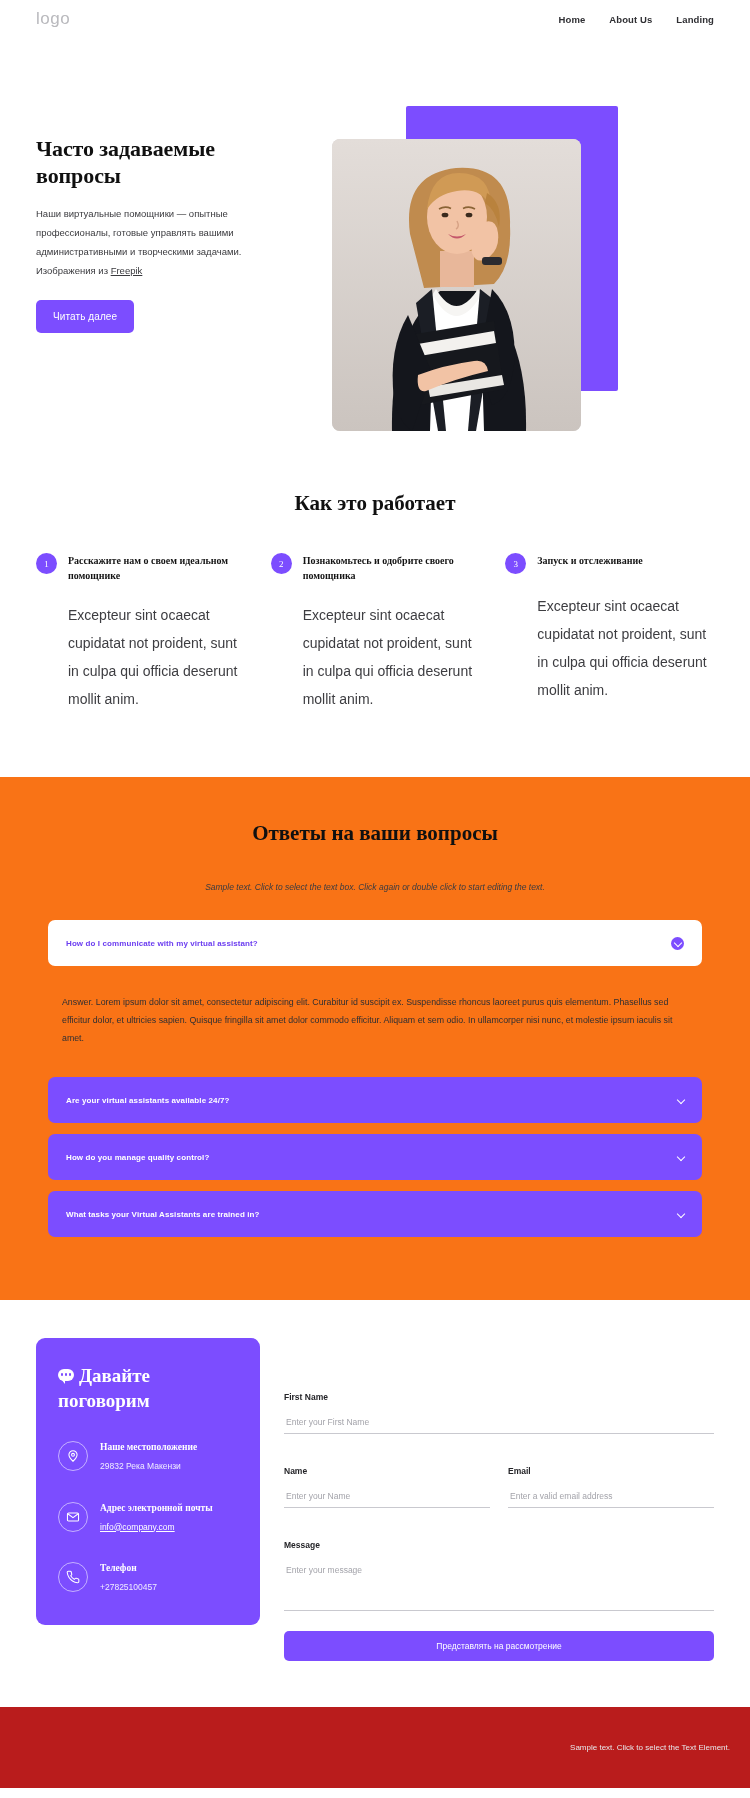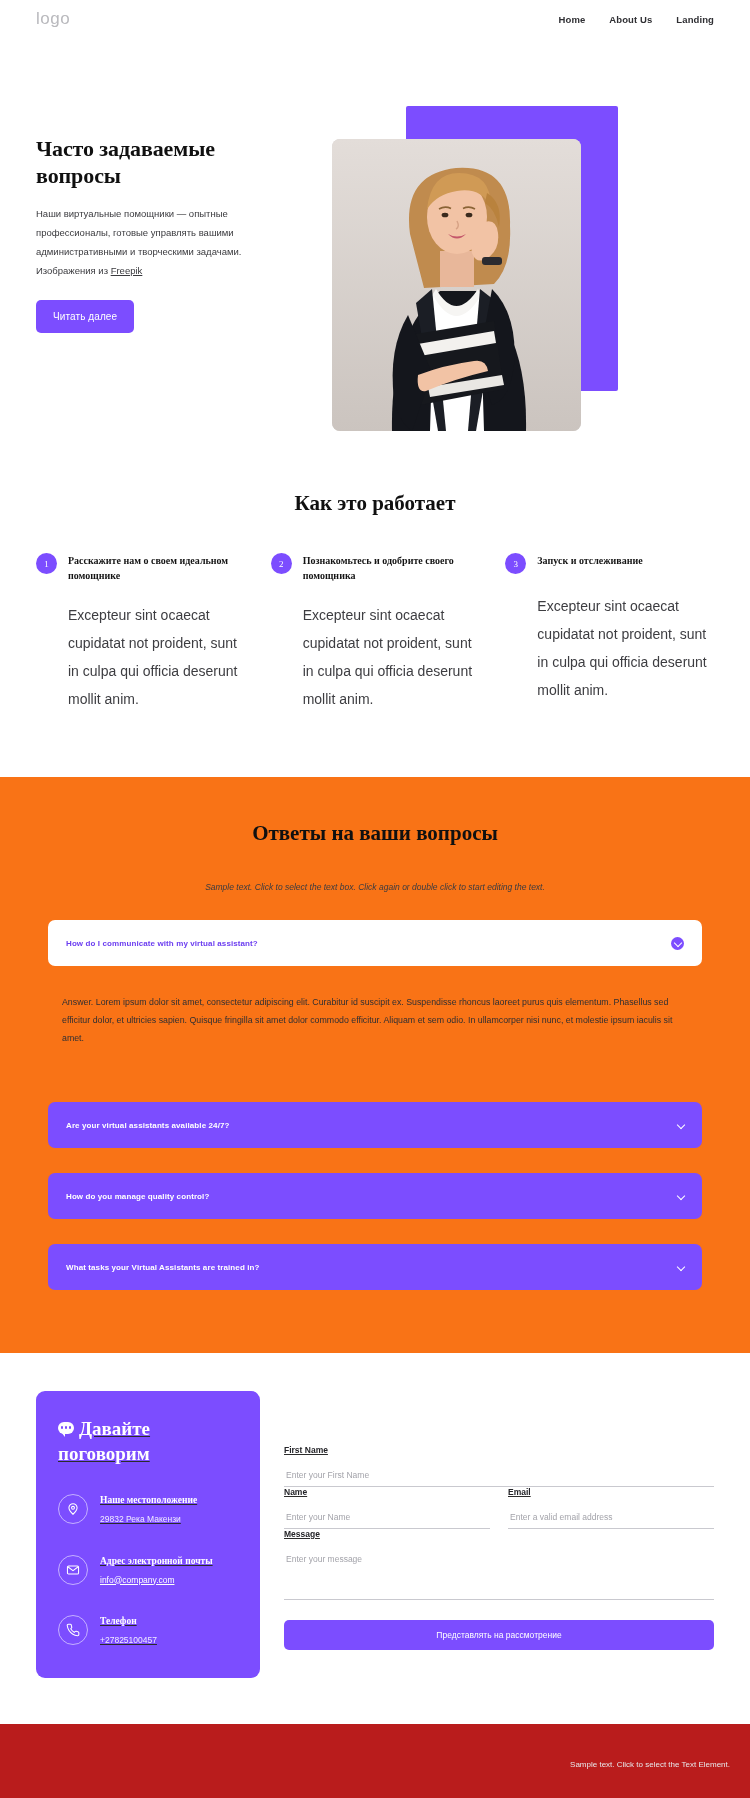--- a/index.html
+++ b/index.html
@@ -148,7 +148,6 @@
     height: 46px;
     margin-bottom: 11px;
     cursor: pointer;
-    margin-top: 25px;
   }
   .acc-open { background: #ffffff; }
   .acc-closed { background: #7c4dff; }

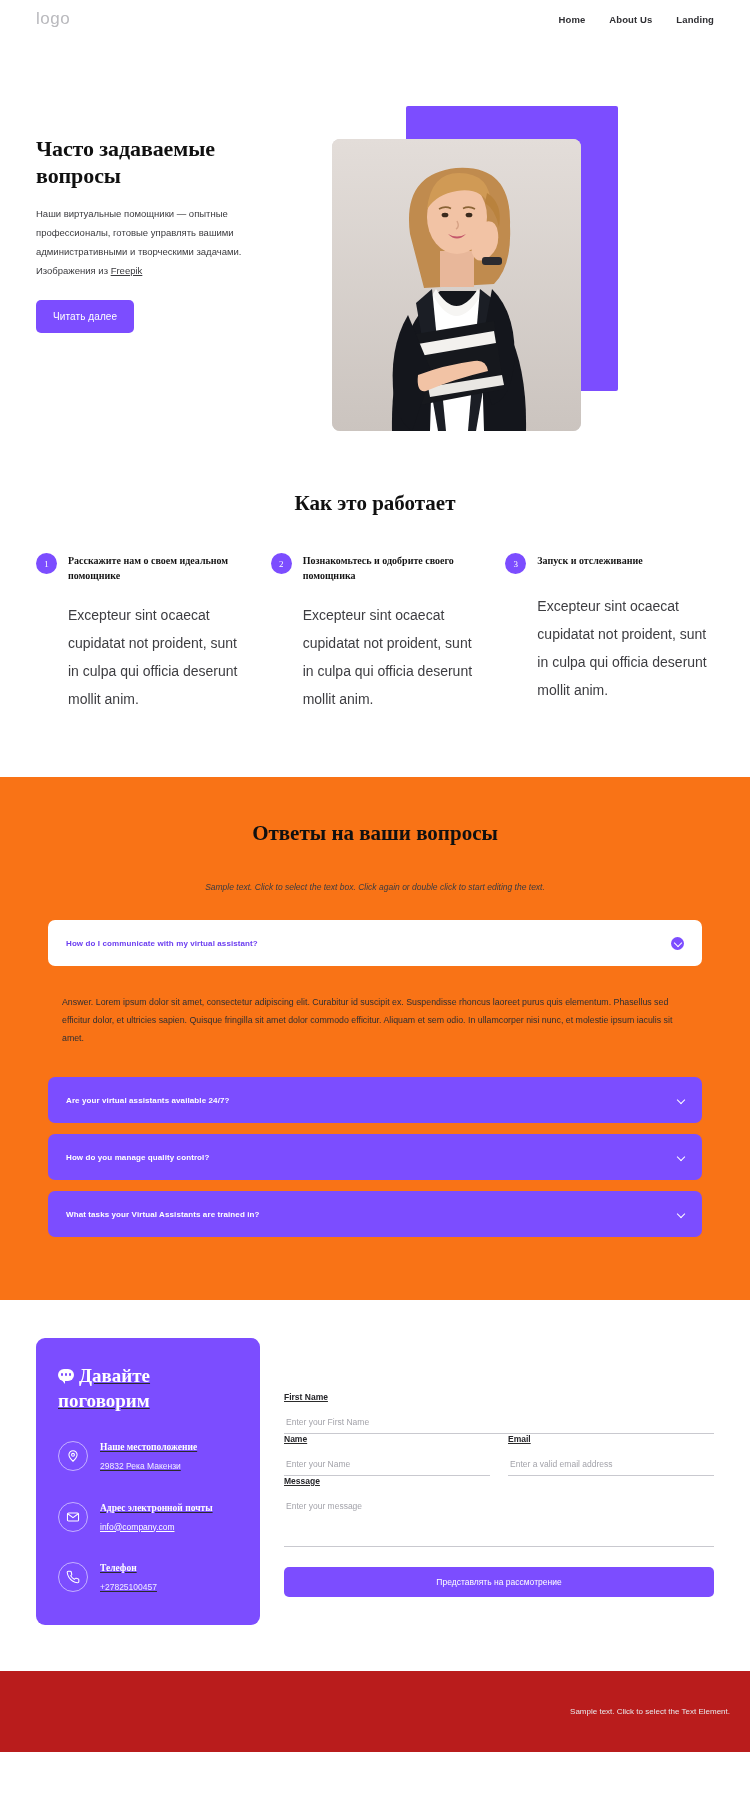--- a/index.html
+++ b/index.html
@@ -182,7 +182,6 @@
     display: flex;
     gap: 24px;
     align-items: flex-start;
-    text-decoration: underline;
   }
   .contact-card {
     width: 224px;

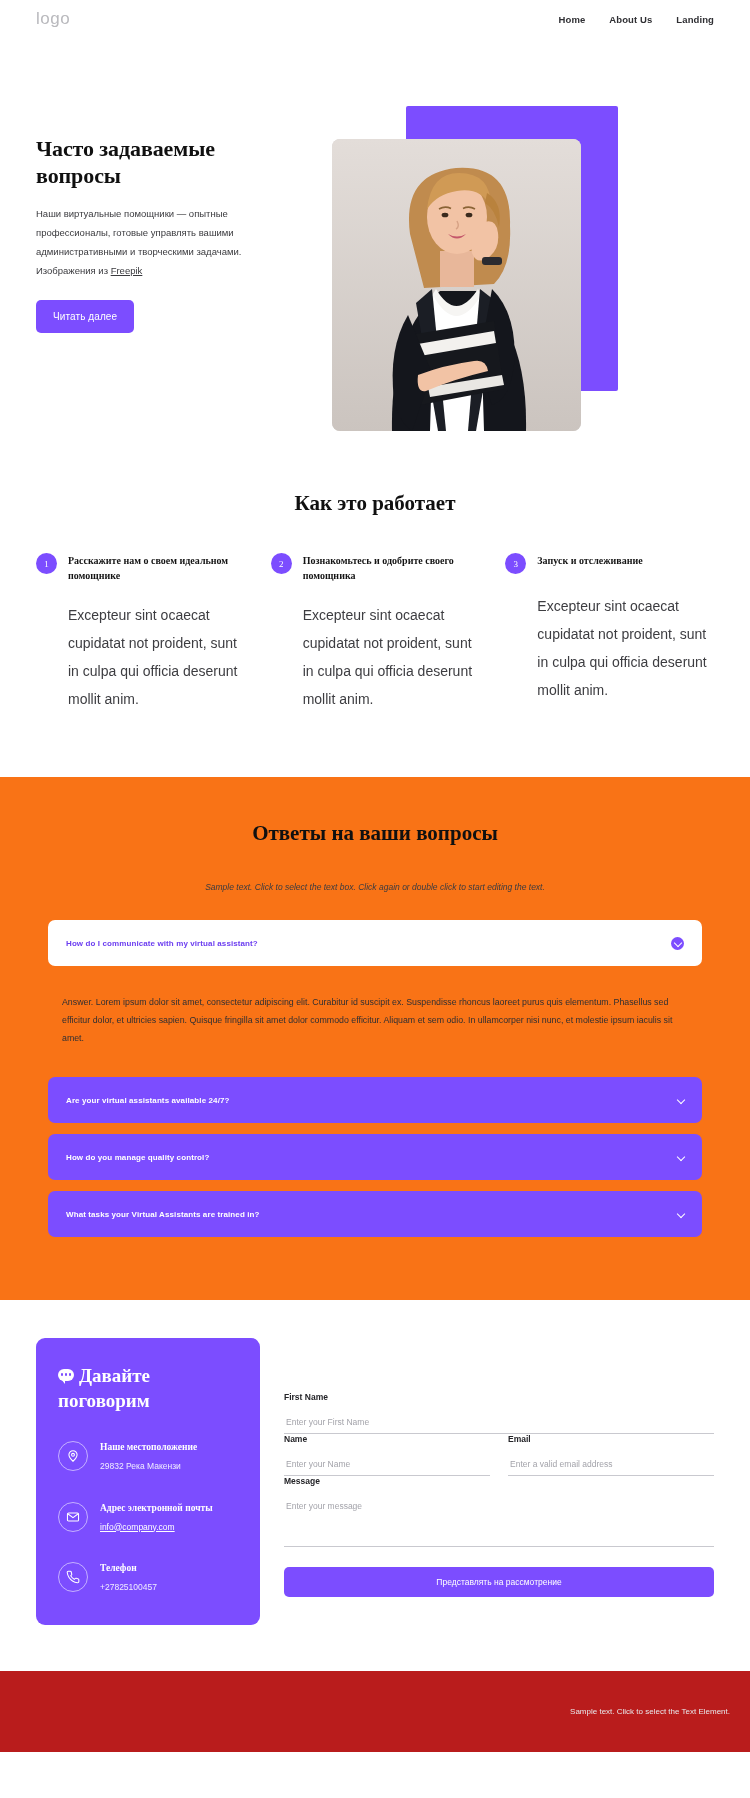--- a/index.html
+++ b/index.html
@@ -232,7 +232,7 @@
   .c-val a { color: #ffffff; text-decoration: underline; }
 
   .form { flex: 1; padding-top: 54px; }
-  .form-row { display: flex; gap: 18px; margin-bottom: 0; }
+  .form-row { display: flex; gap: 18px; margin-bottom: 32px; }
   .field { flex: 1; }
   .field label {
     display: block;

